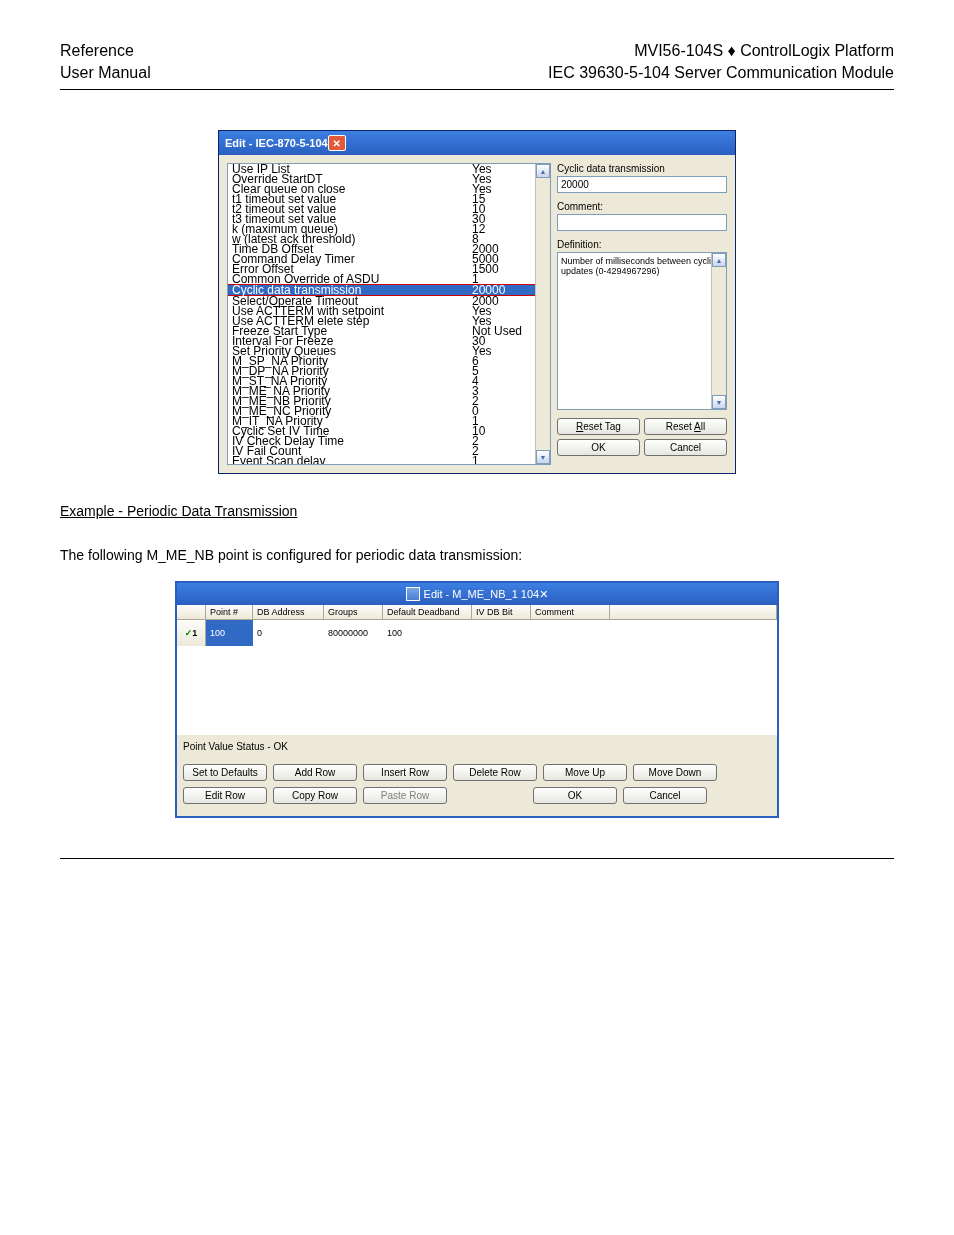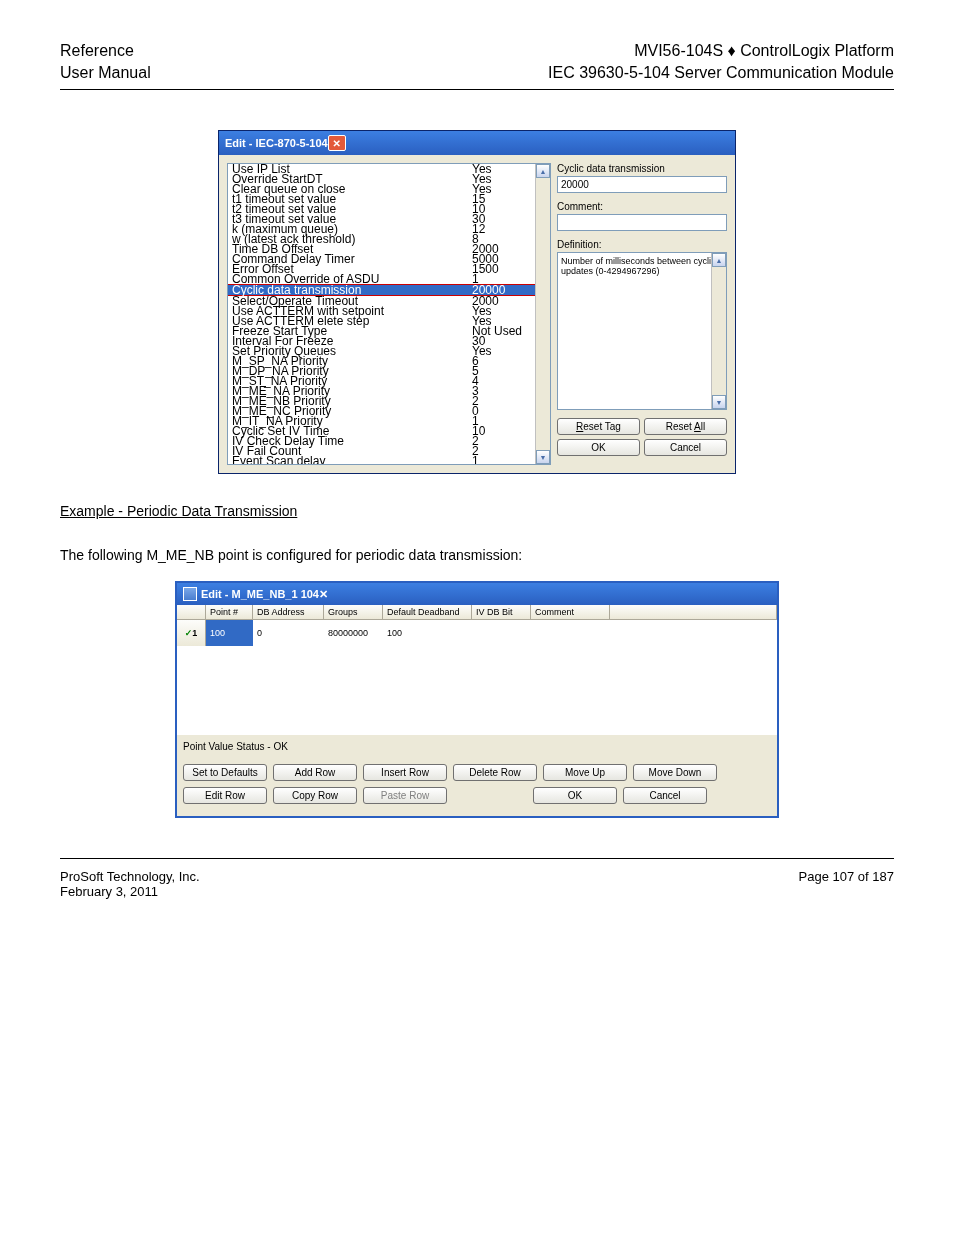--- a/index.html
+++ b/index.html
@@ -177,9 +177,9 @@
     color: #fff;
     padding: 4px 6px;
     display: flex;
-    justify-content: flex-start;
+    justify-content: center;
     align-items: center;
-    font-weight: bold;
+    font-weight: normal;
     font-size: 11px;
   }
   .d2-title .sq {

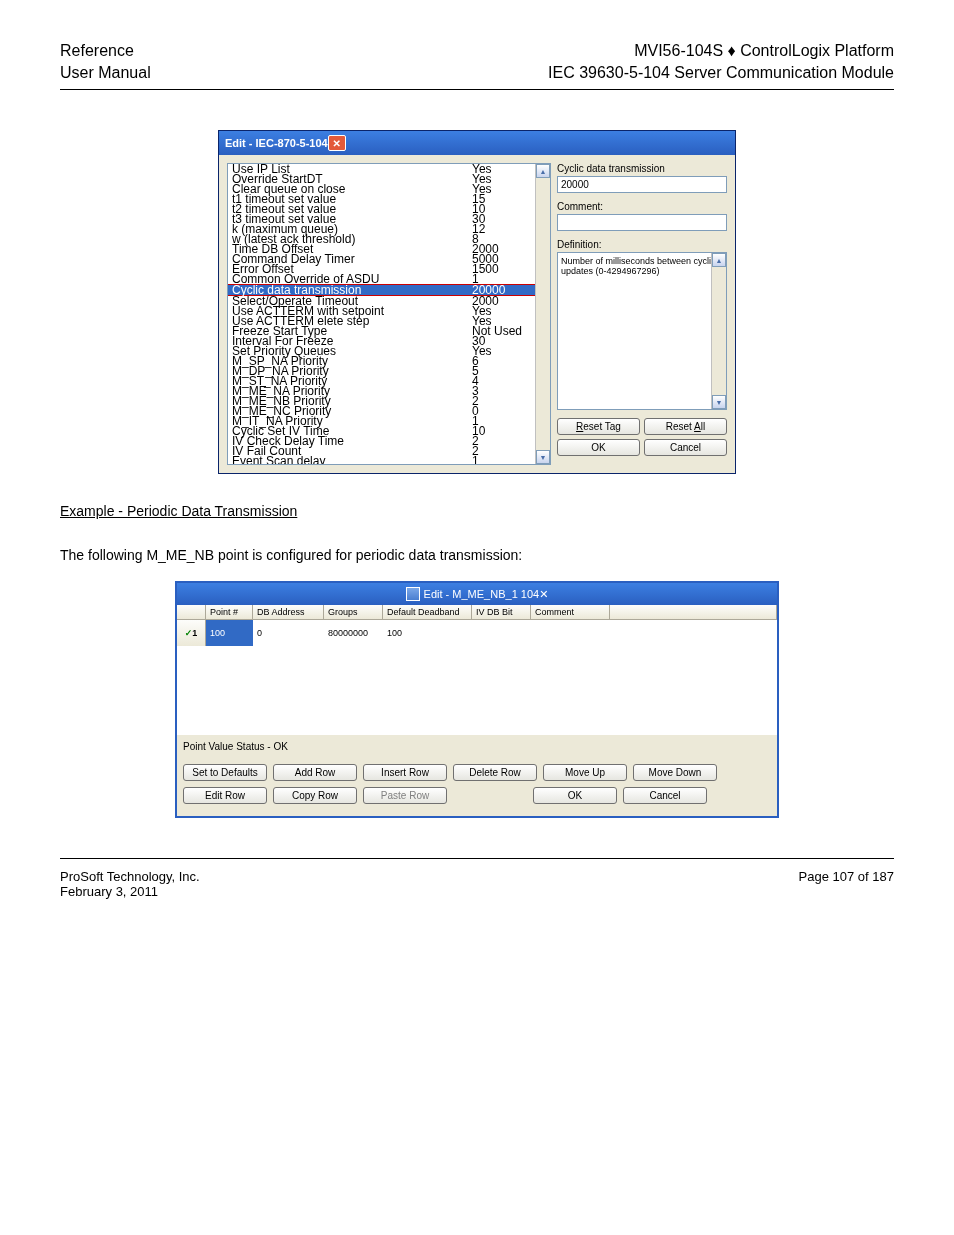--- a/index.html
+++ b/index.html
@@ -481,13 +481,6 @@
   </div>
 
   <hr class="footer-rule">
-  <div class="footer">
-    <div>
-      <div>ProSoft Technology, Inc.</div>
-      <div>February 3, 2011</div>
-    </div>
-    <div>Page 107 of 187</div>
-  </div>
 
 </div>
 

